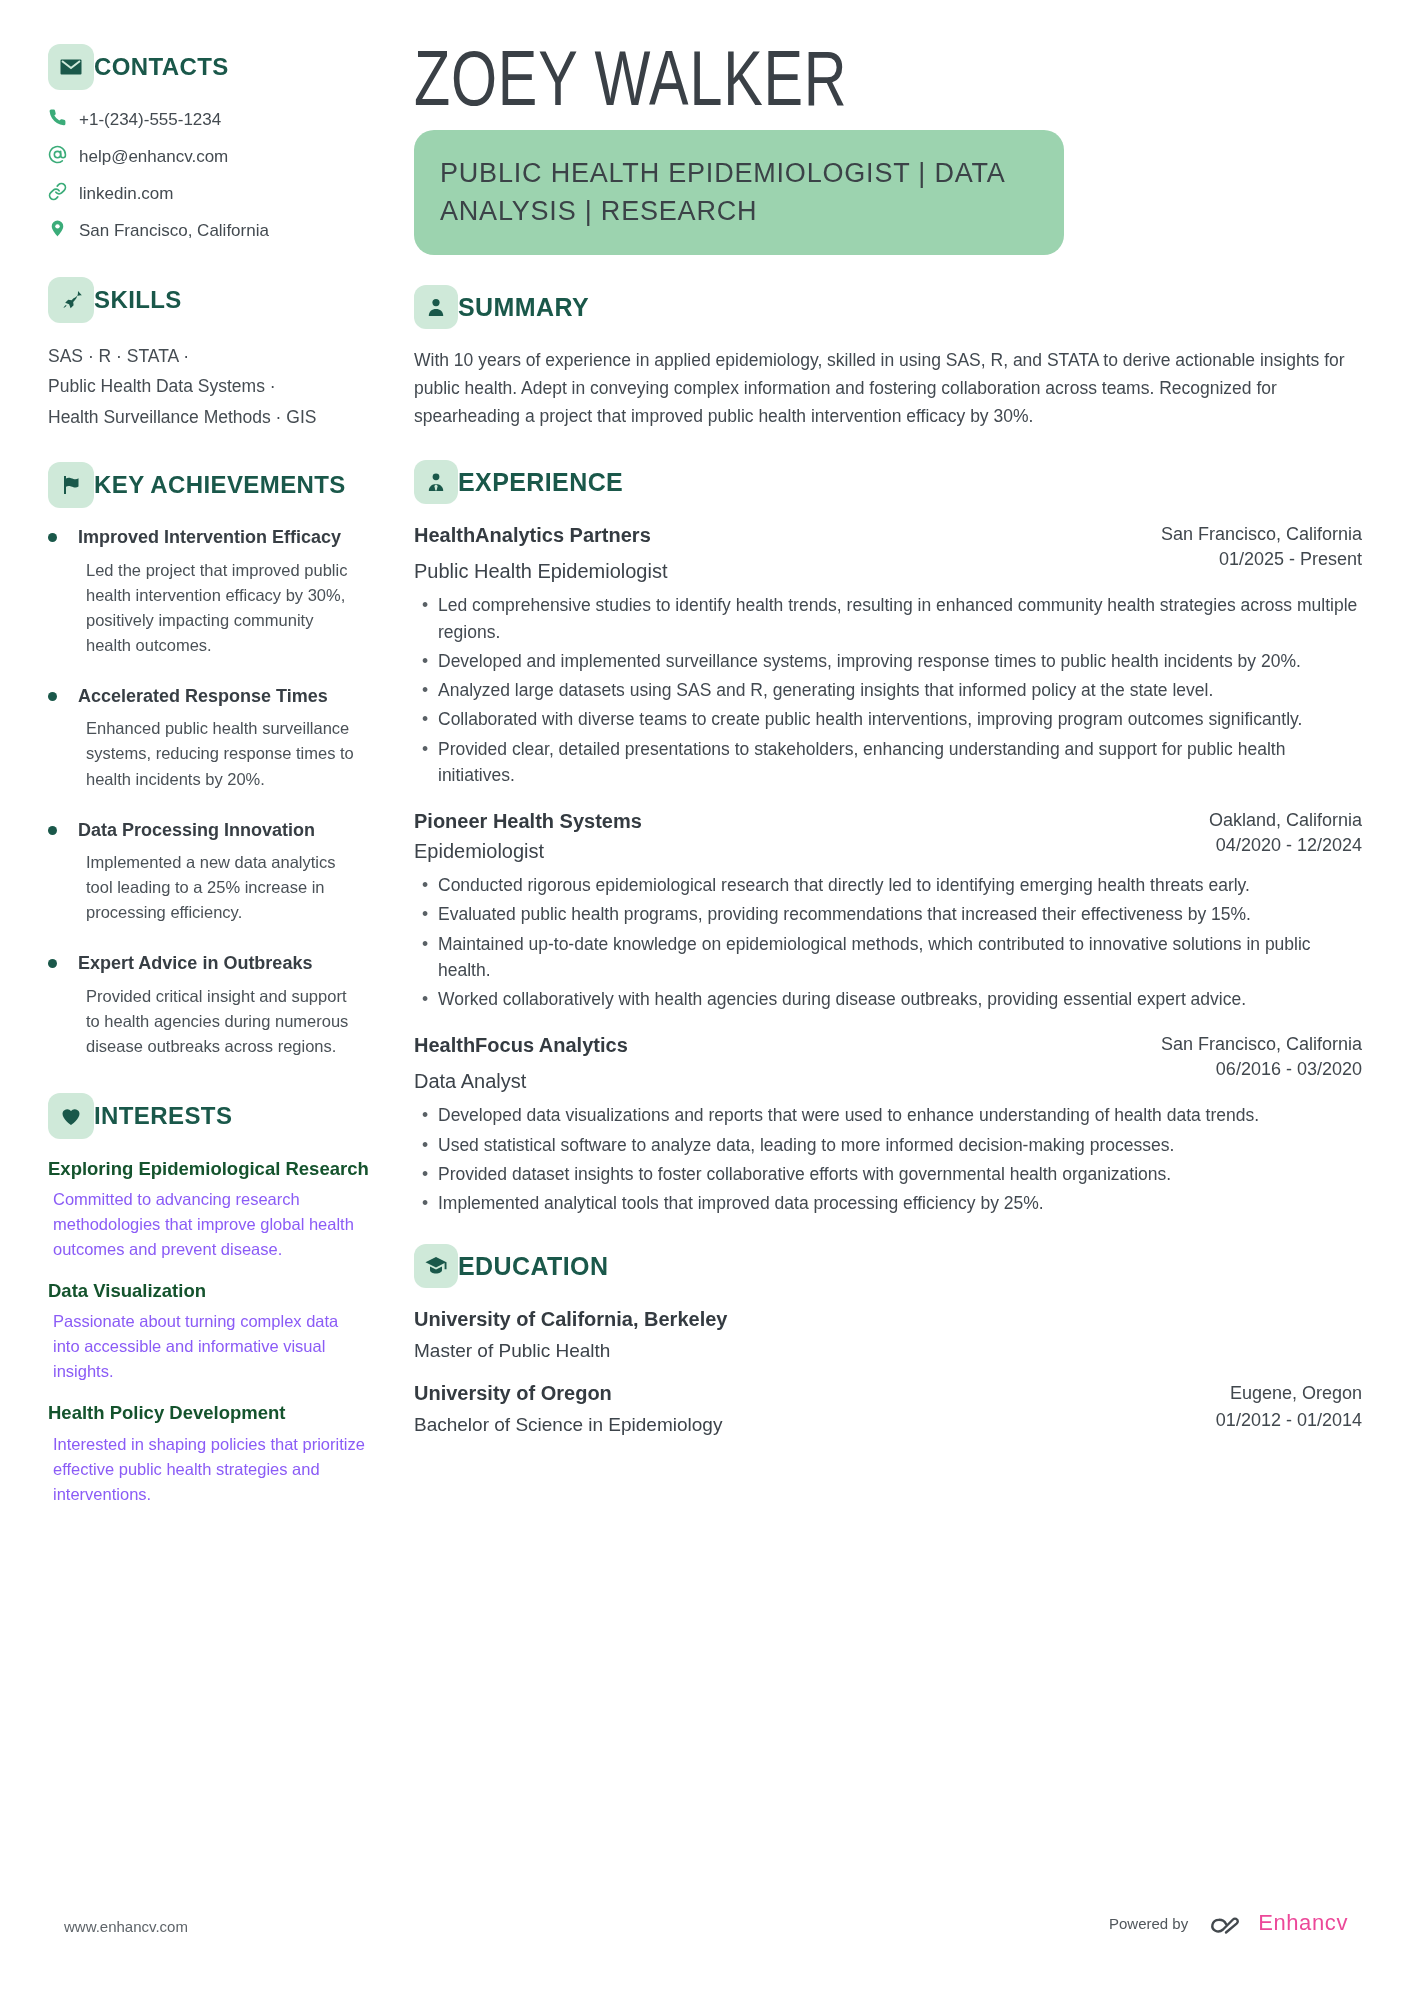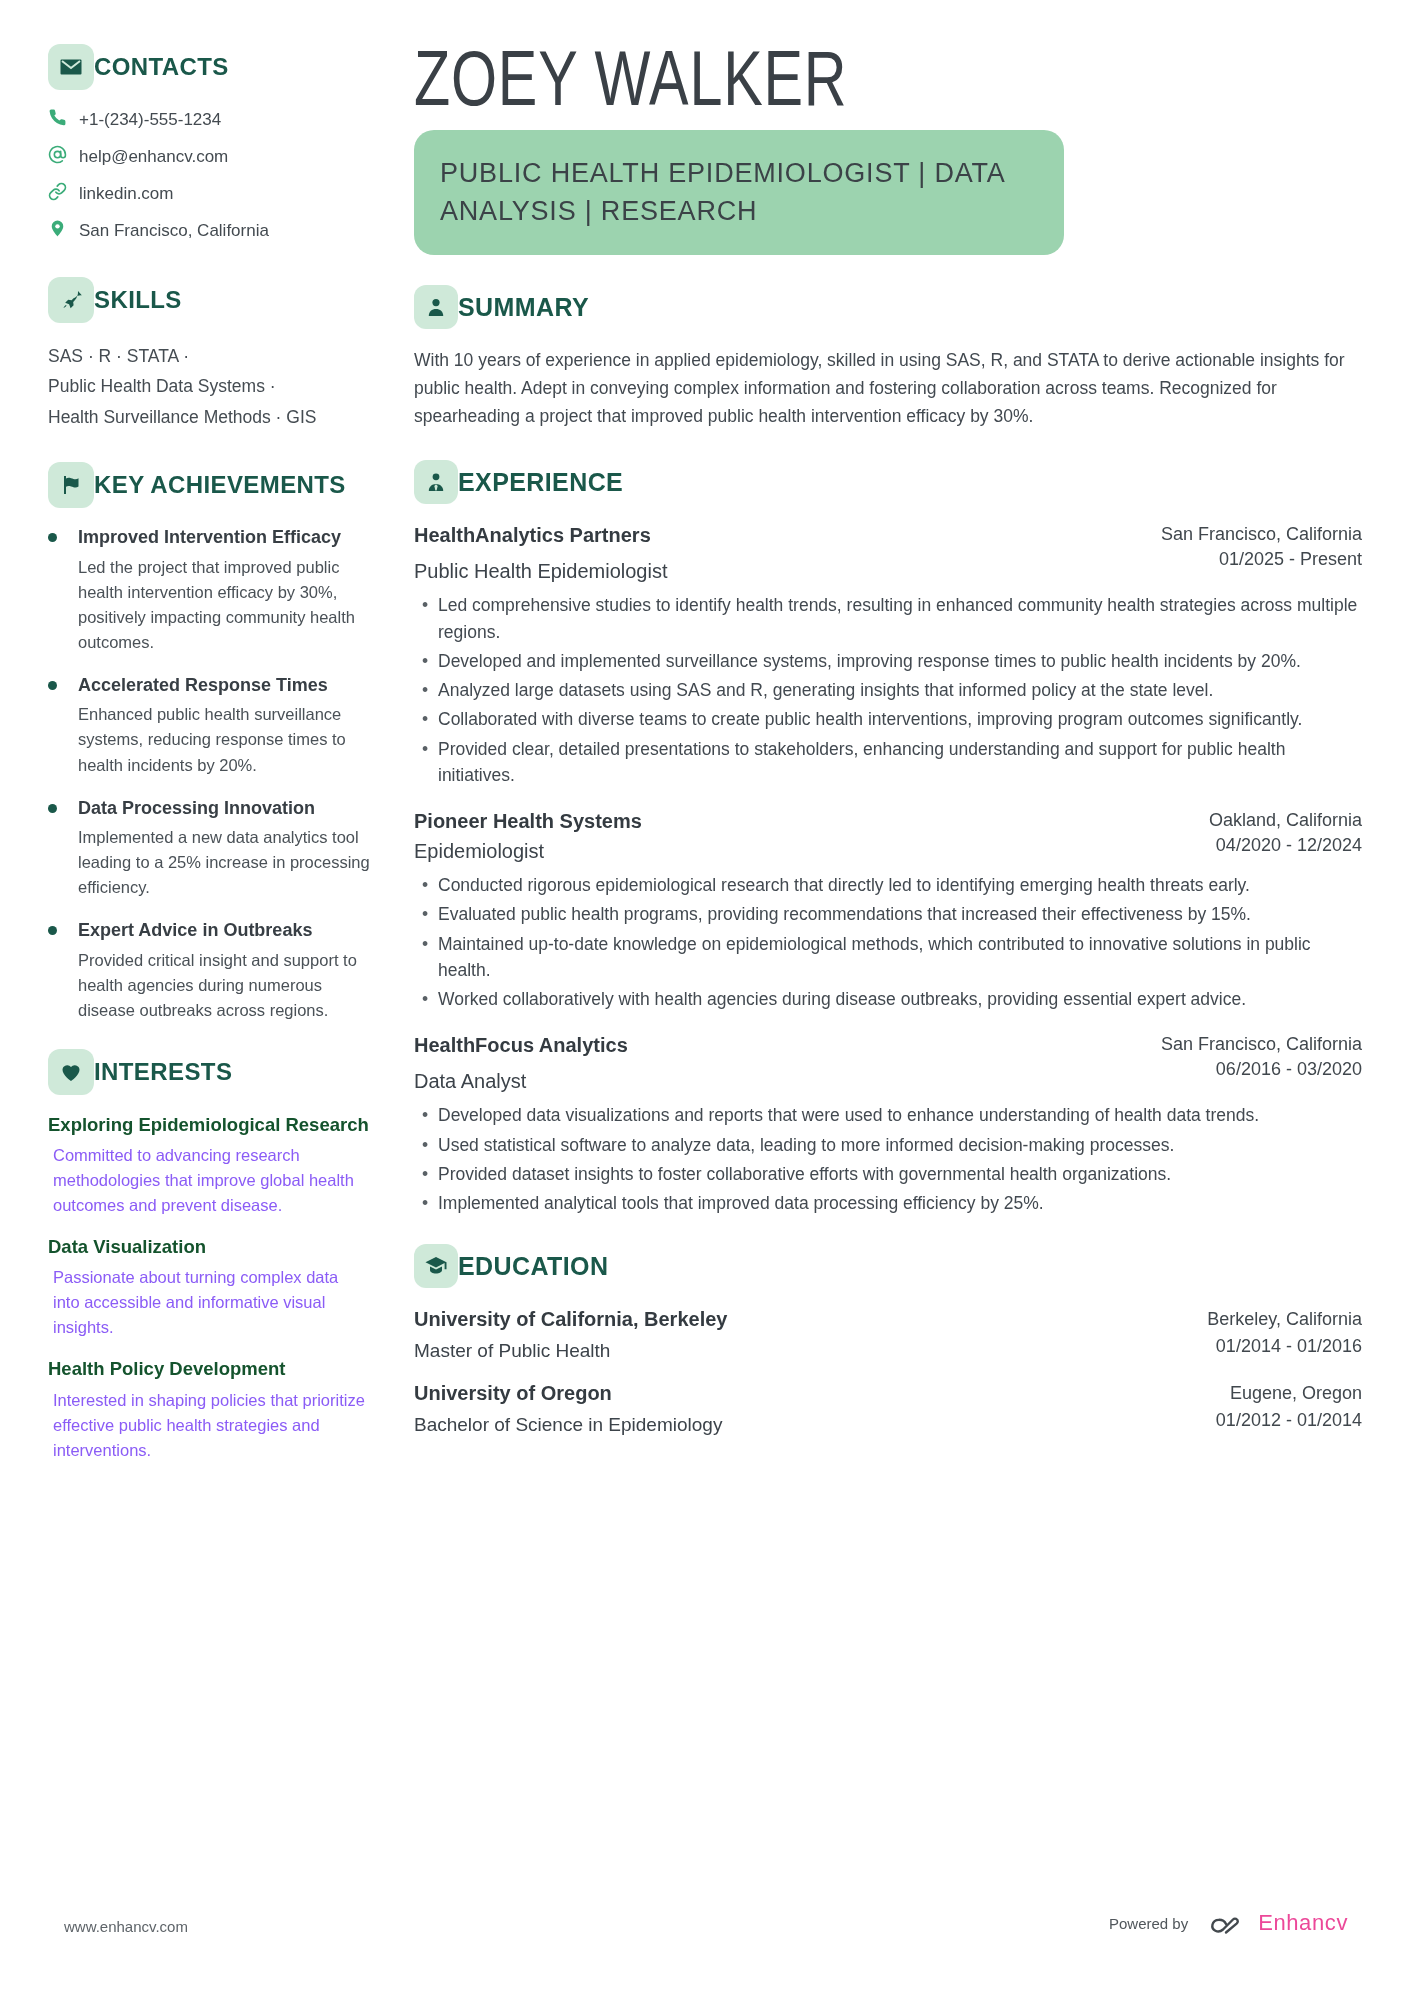--- a/index.html
+++ b/index.html
@@ -33,7 +33,7 @@
   .ach-item{display:grid;grid-template-columns:30px 1fr;margin-bottom:19px;}
   .ach-dot{width:9px;height:9px;border-radius:50%;background:#1a584a;margin-top:7px;}
   .ach-title{font-size:18px;font-weight:700;color:#373e44;line-height:1.3;margin:0 0 5px 0;}
-  .ach-desc{font-size:16.5px;color:#4a5157;line-height:1.52;margin:0;}
+  .ach-desc{font-size:16.5px;color:#4a5157;line-height:1.52;margin:8px;}
   .int-item{margin-bottom:17px;}
   .int-title{font-size:18.5px;font-weight:700;color:#14532d;line-height:1.3;margin:0 0 6px 0;}
   .int-desc{font-size:16.5px;color:#8b5cf6;line-height:1.52;margin:5px;}

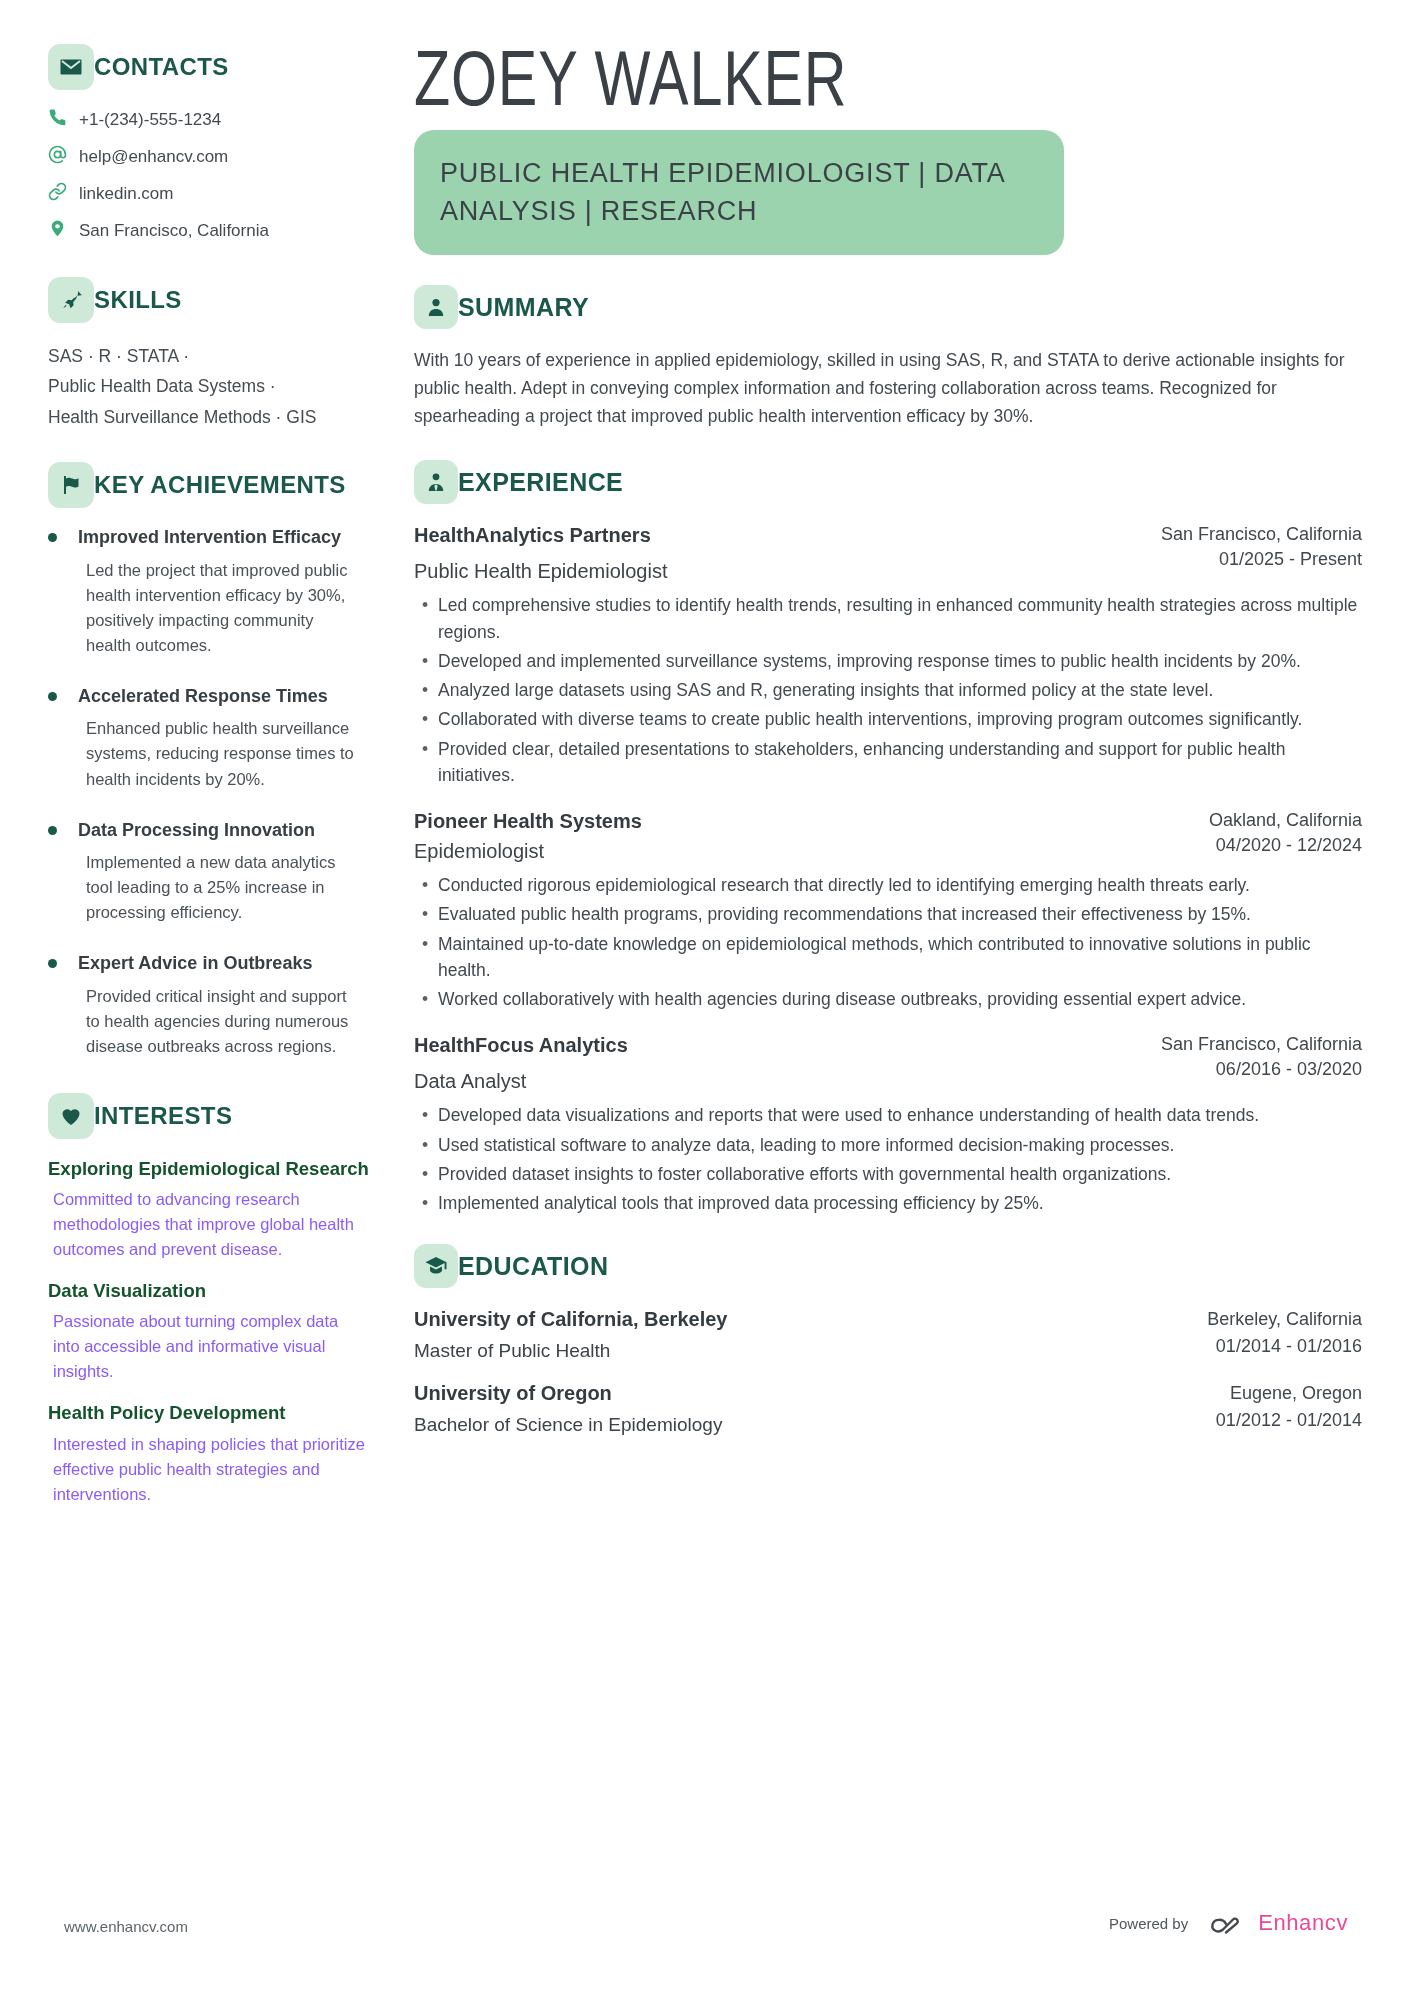--- a/index.html
+++ b/index.html
@@ -310,10 +310,6 @@
         <div class="school">University of California, Berkeley</div>
         <div class="degree">Master of Public Health</div>
       </div>
-      <div class="edu-right">
-        <div>Berkeley, California</div>
-        <div>01/2014 - 01/2016</div>
-      </div>
     </div>
 
     <div class="edu-item">

